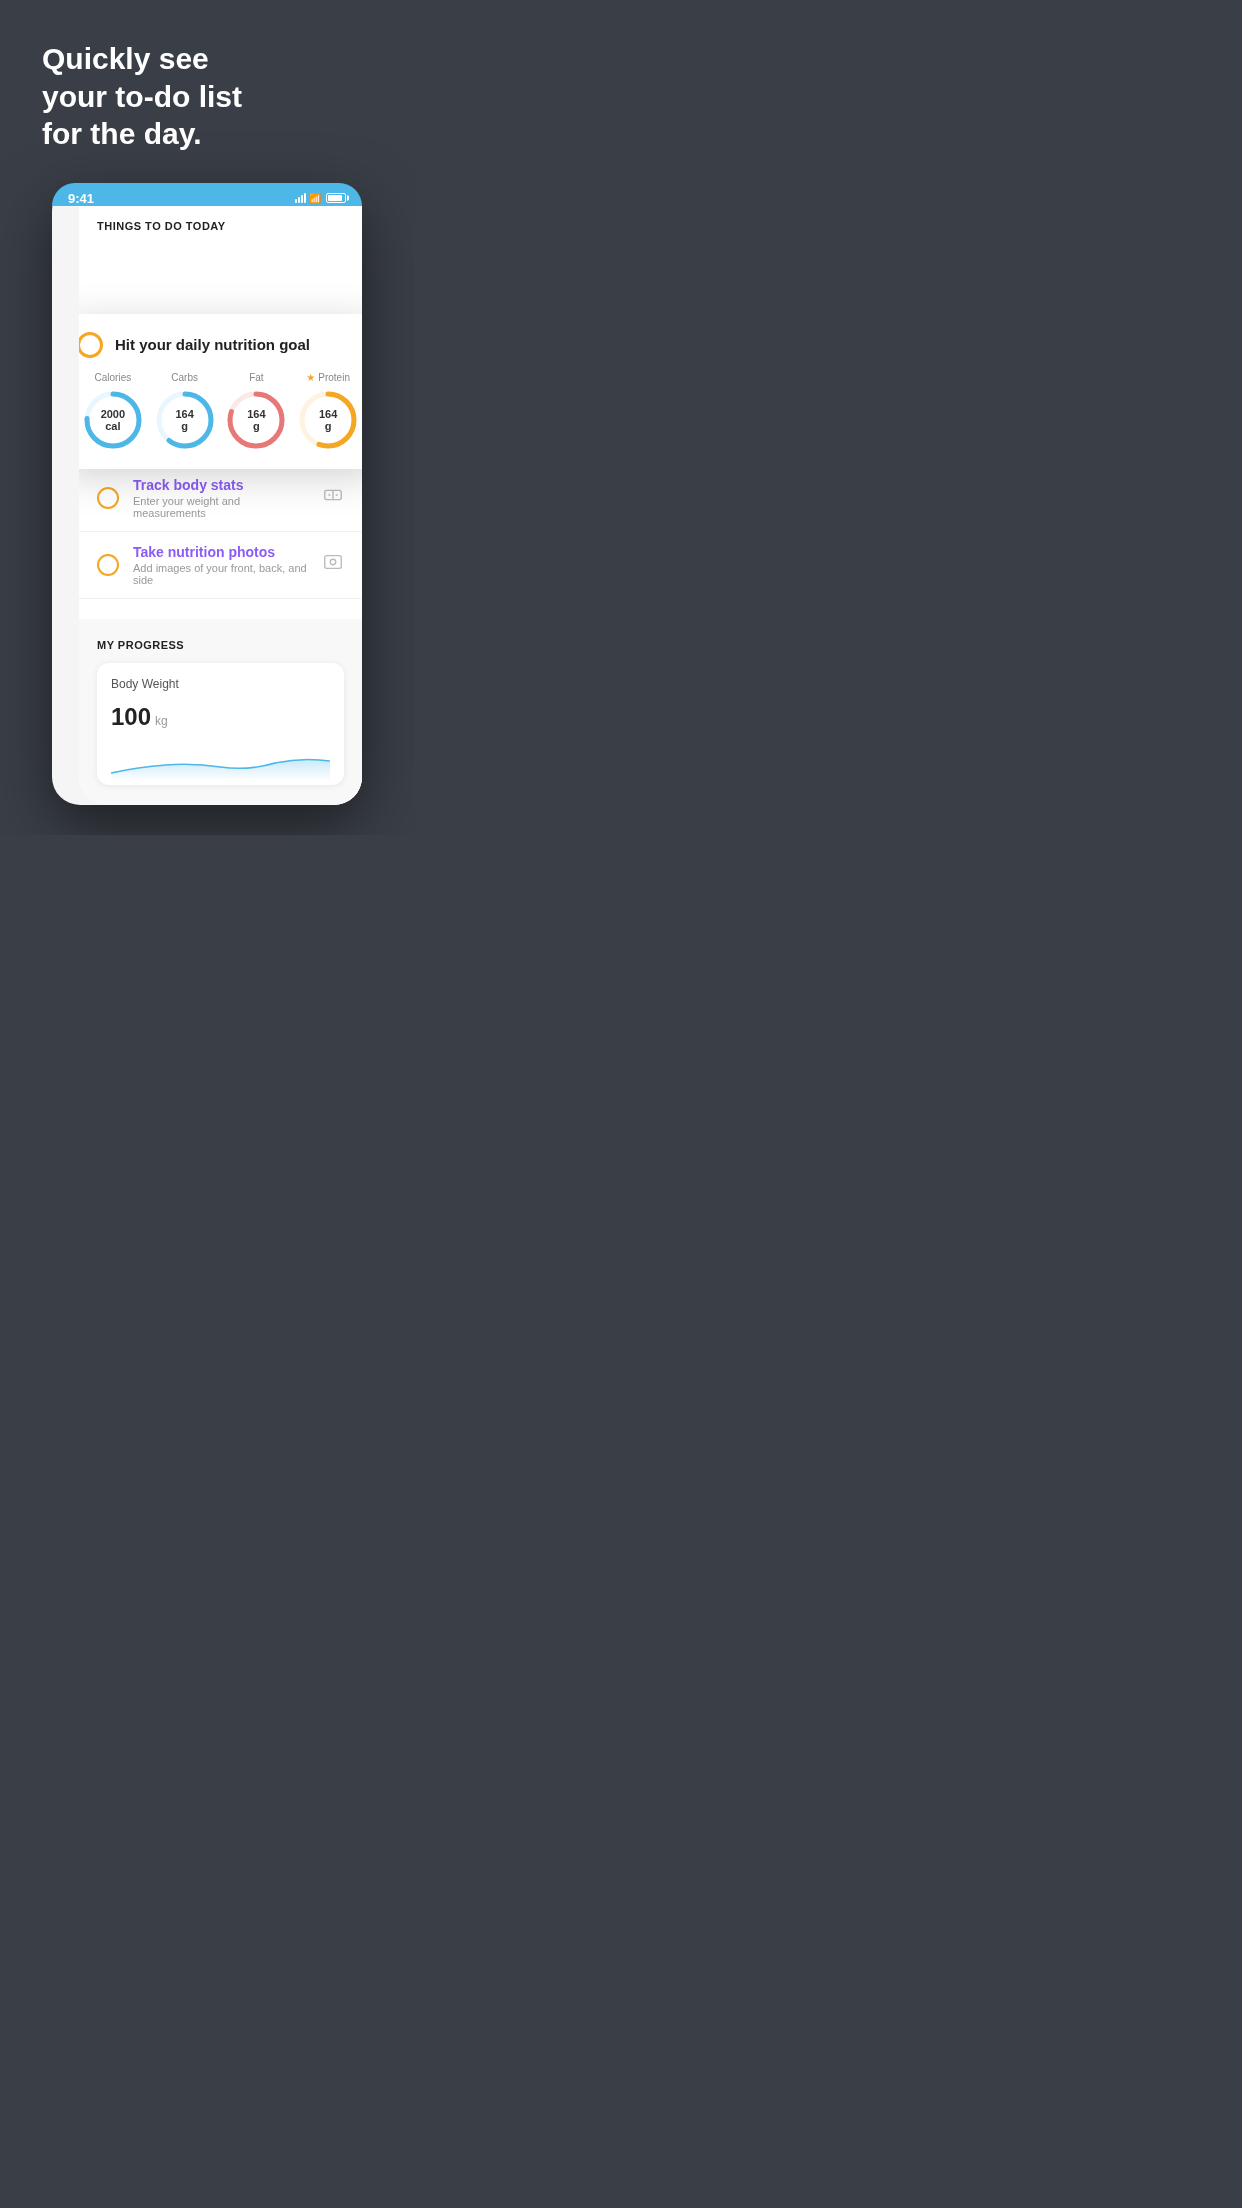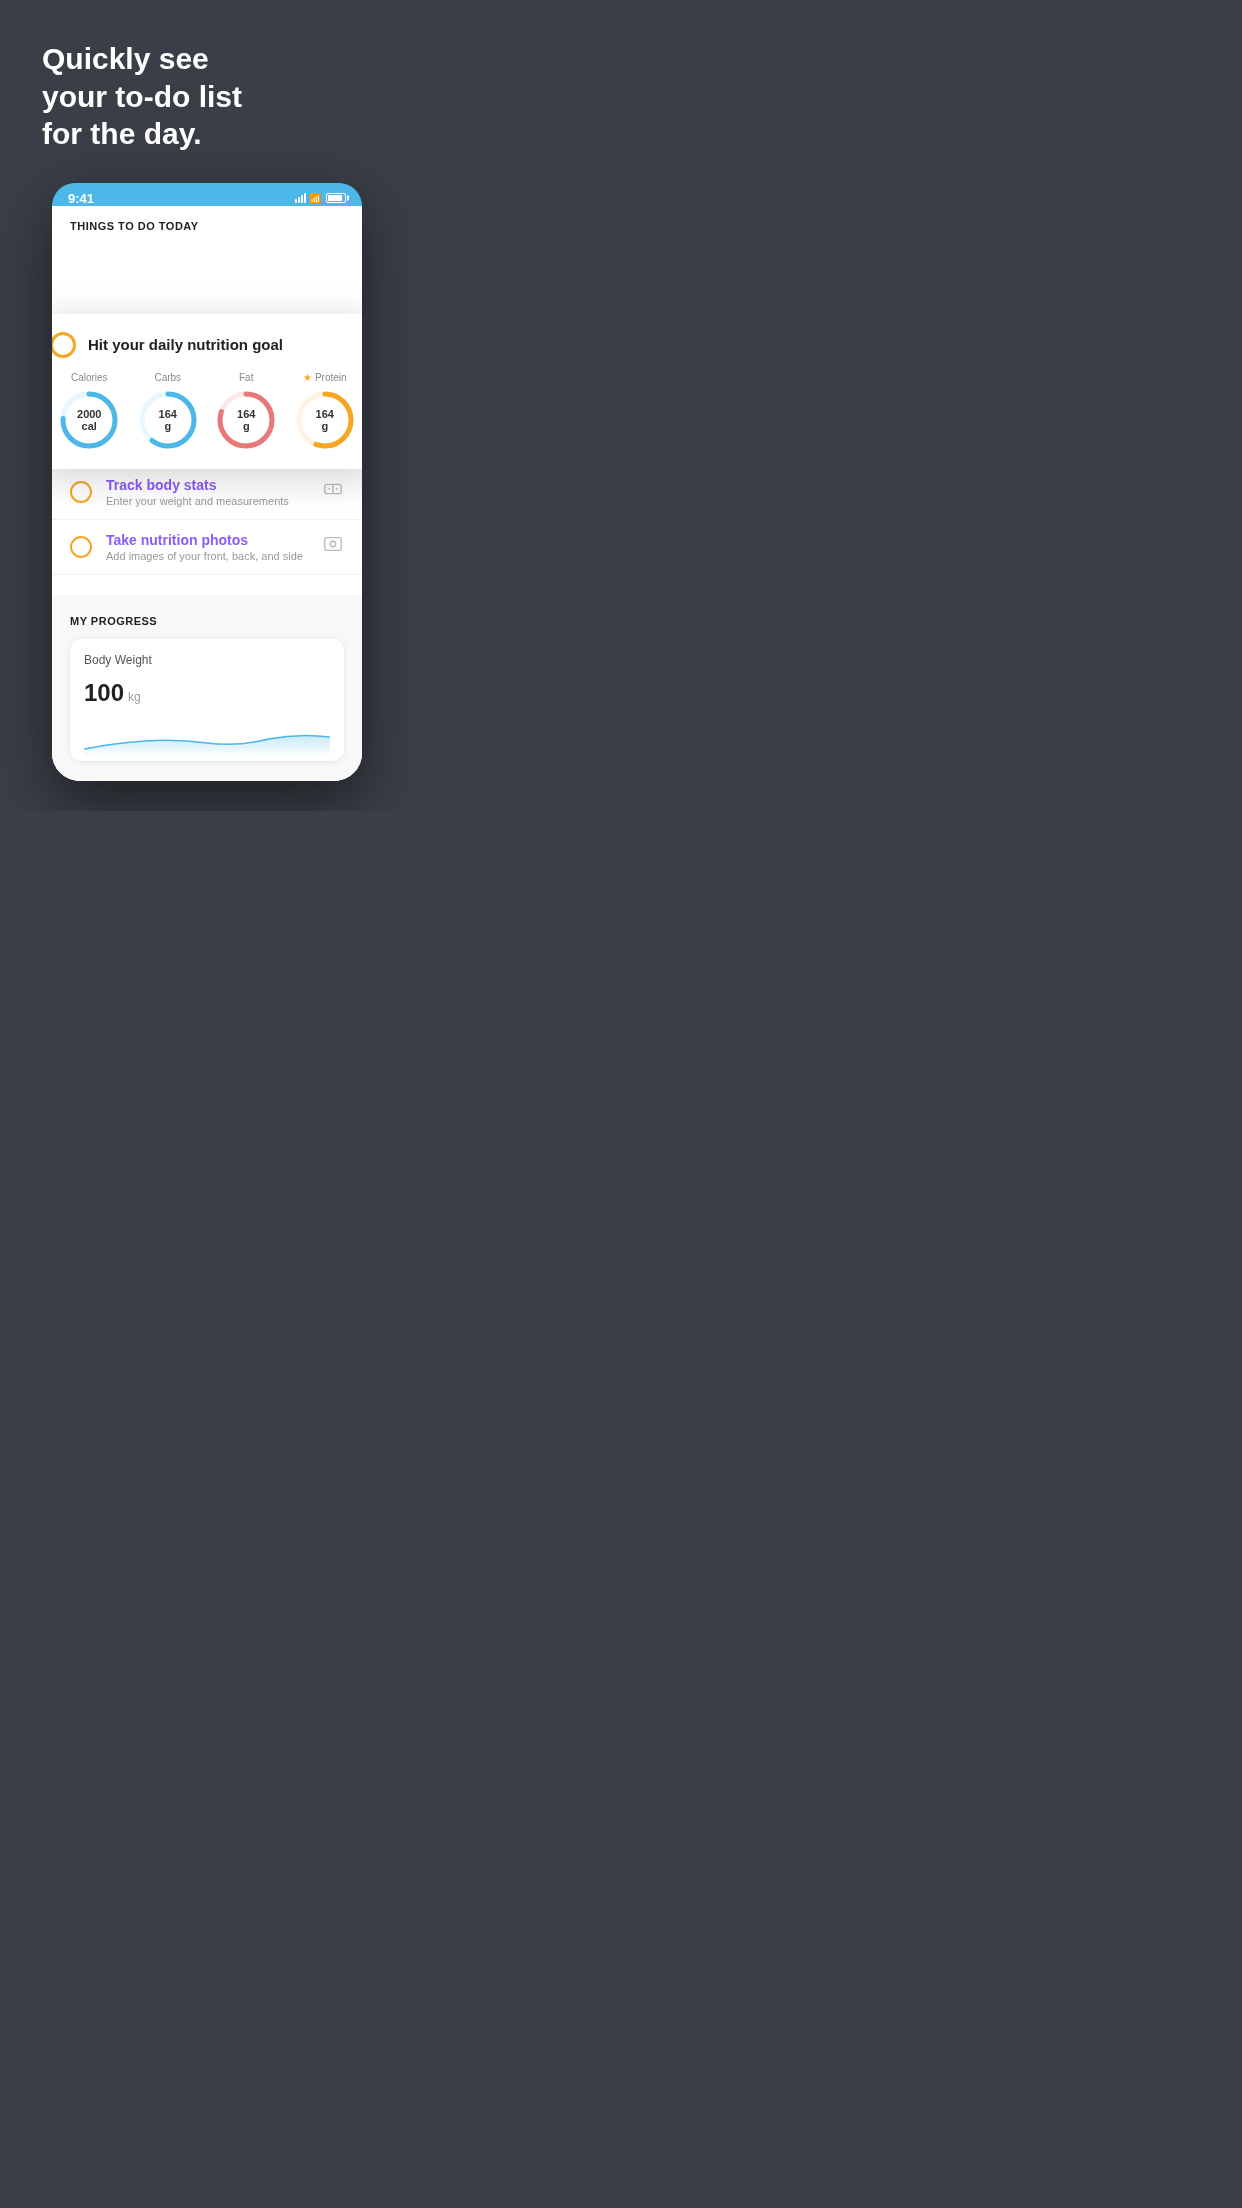--- a/index.html
+++ b/index.html
@@ -355,7 +355,7 @@
   </div>
 
 
-  <div class="phone-content" style="position:relative; min-height:520px;">
+  <div class="phone-content" style="position:relative; min-height:520px;margin-left:27px;">
 
     <div class="section-header">THINGS TO DO TODAY</div>
 

